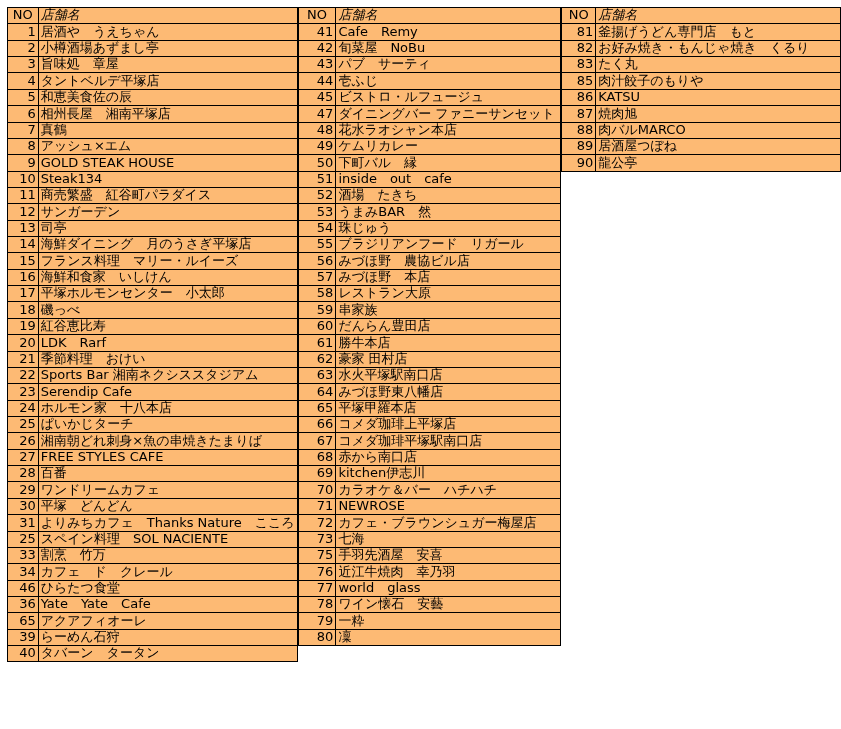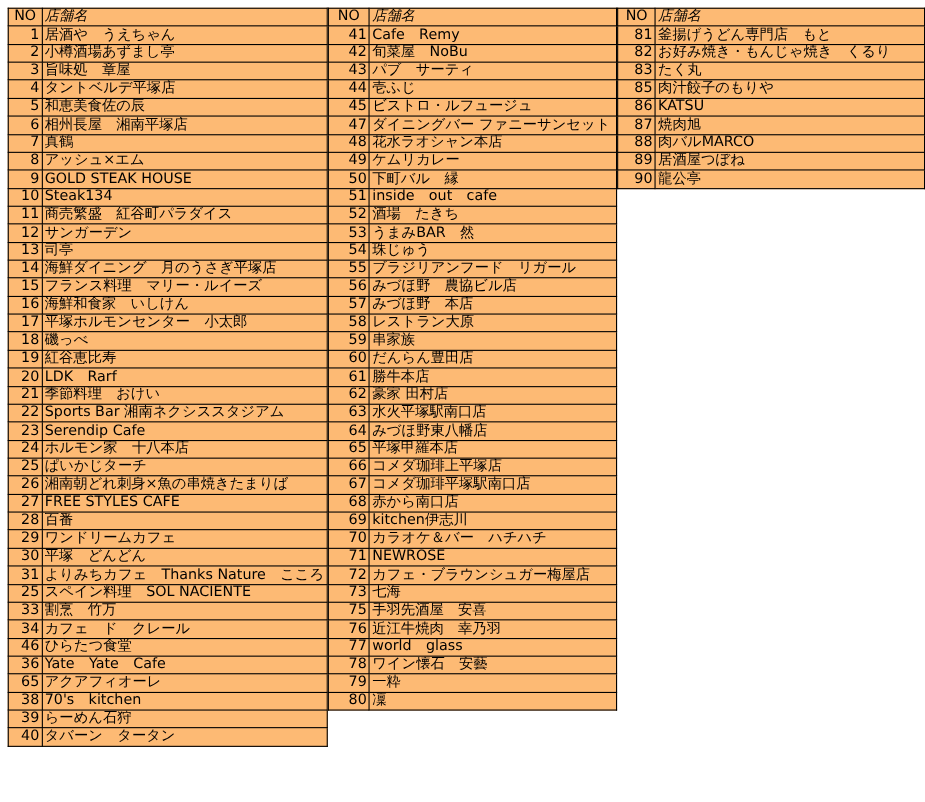--- a/index.html
+++ b/index.html
@@ -219,10 +219,6 @@
             <td class="name-cell">アクアフィオーレ</td>
           </tr>
           <tr>
-            <td class="no-cell">38</td>
-            <td class="name-cell">70's　kitchen</td>
-          </tr>
-          <tr>
             <td class="no-cell">39</td>
             <td class="name-cell">らーめん石狩</td>
           </tr>

